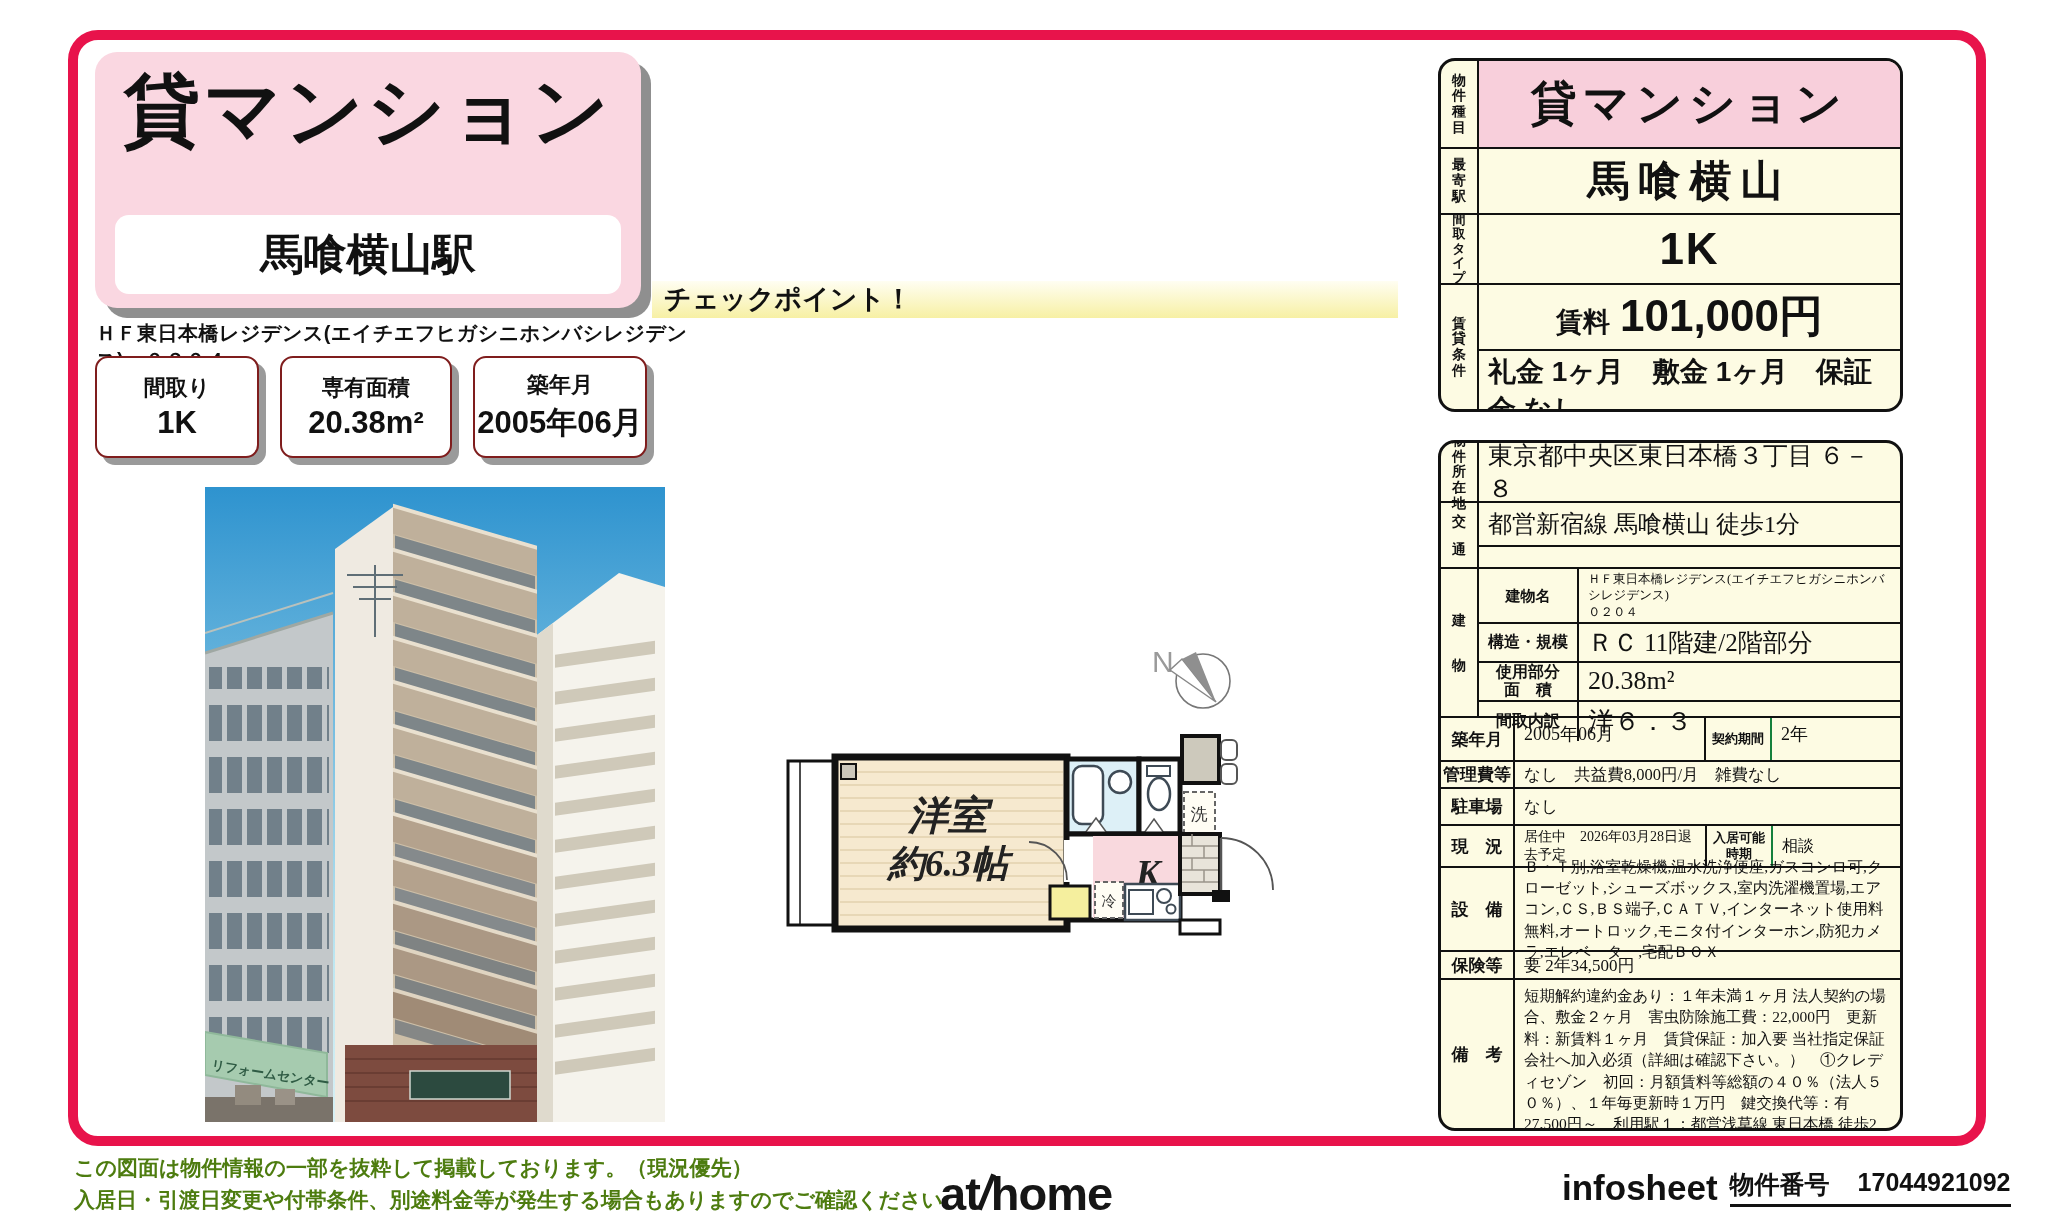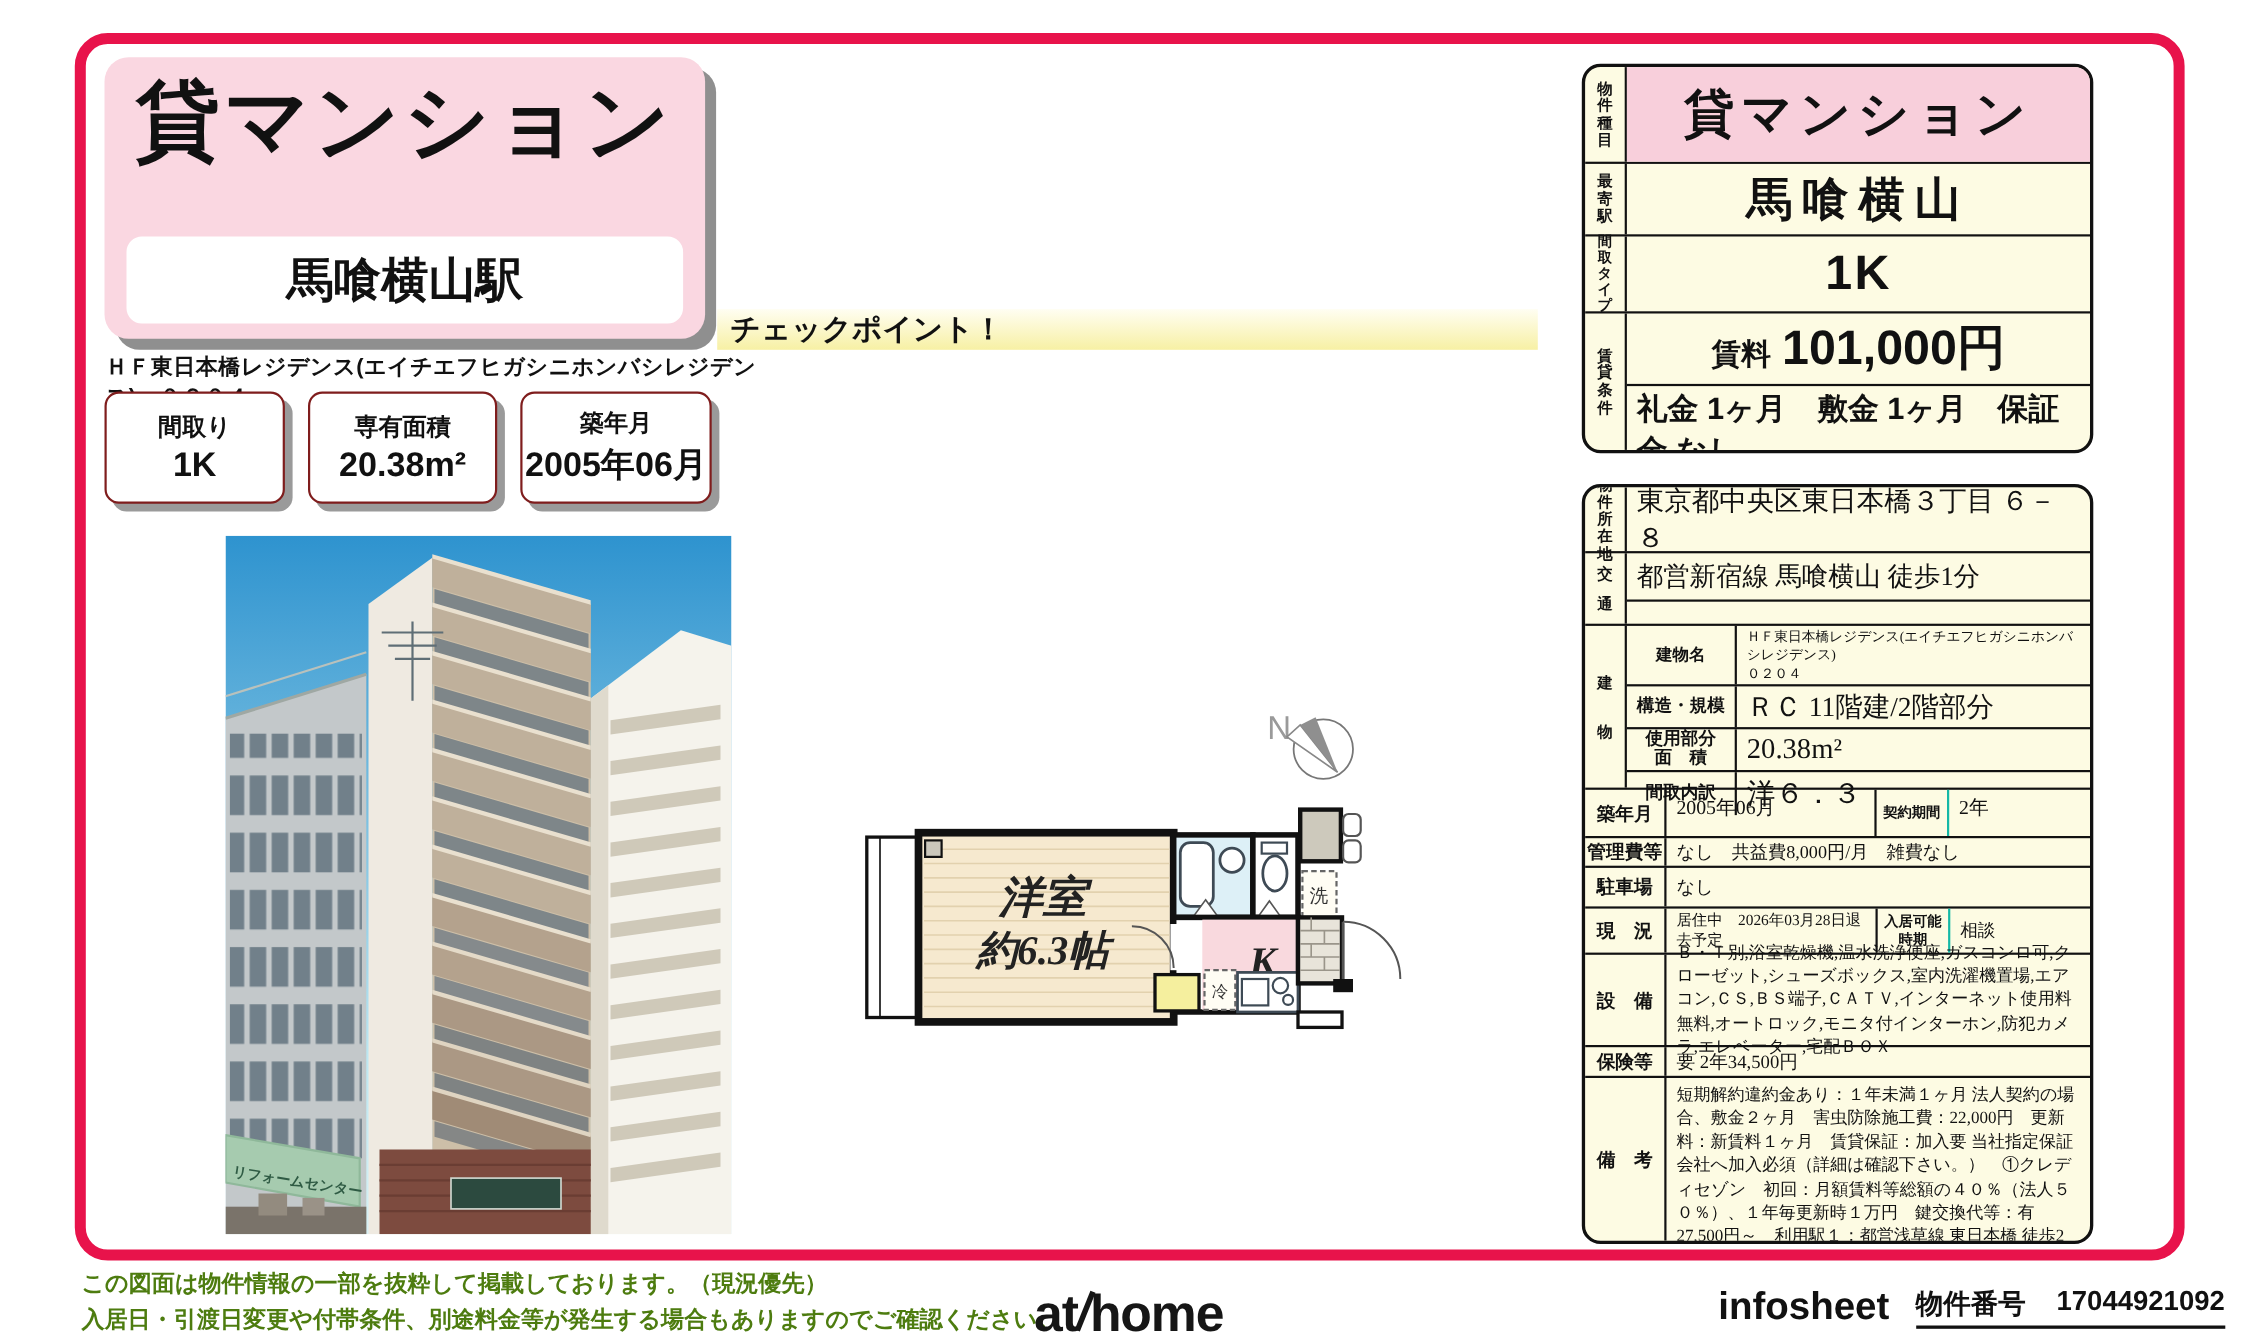--- a/index.html
+++ b/index.html
@@ -54,7 +54,7 @@
   .subcol{flex:1;display:flex;flex-direction:column;}
   .subrow{display:flex;flex:1;border-top:2px solid #111;box-sizing:border-box;}
   .subrow.first{border-top:none;}
-  .minilab{width:68px;flex:0 0 68px;display:flex;align-items:center;justify-content:center;text-align:center;font-weight:bold;font-size:13px;line-height:1.2;color:#111;border-left:2px solid #111;border-right:2px solid #14b8a6;box-sizing:border-box;}
+  .minilab{width:68px;flex:0 0 68px;display:flex;align-items:center;justify-content:center;text-align:center;font-weight:bold;font-size:13px;line-height:1.2;color:#111;border-left:2px solid #111;border-right:2px solid #15803d;box-sizing:border-box;}
 
   
   #floorplan{left:780px;top:624px;}

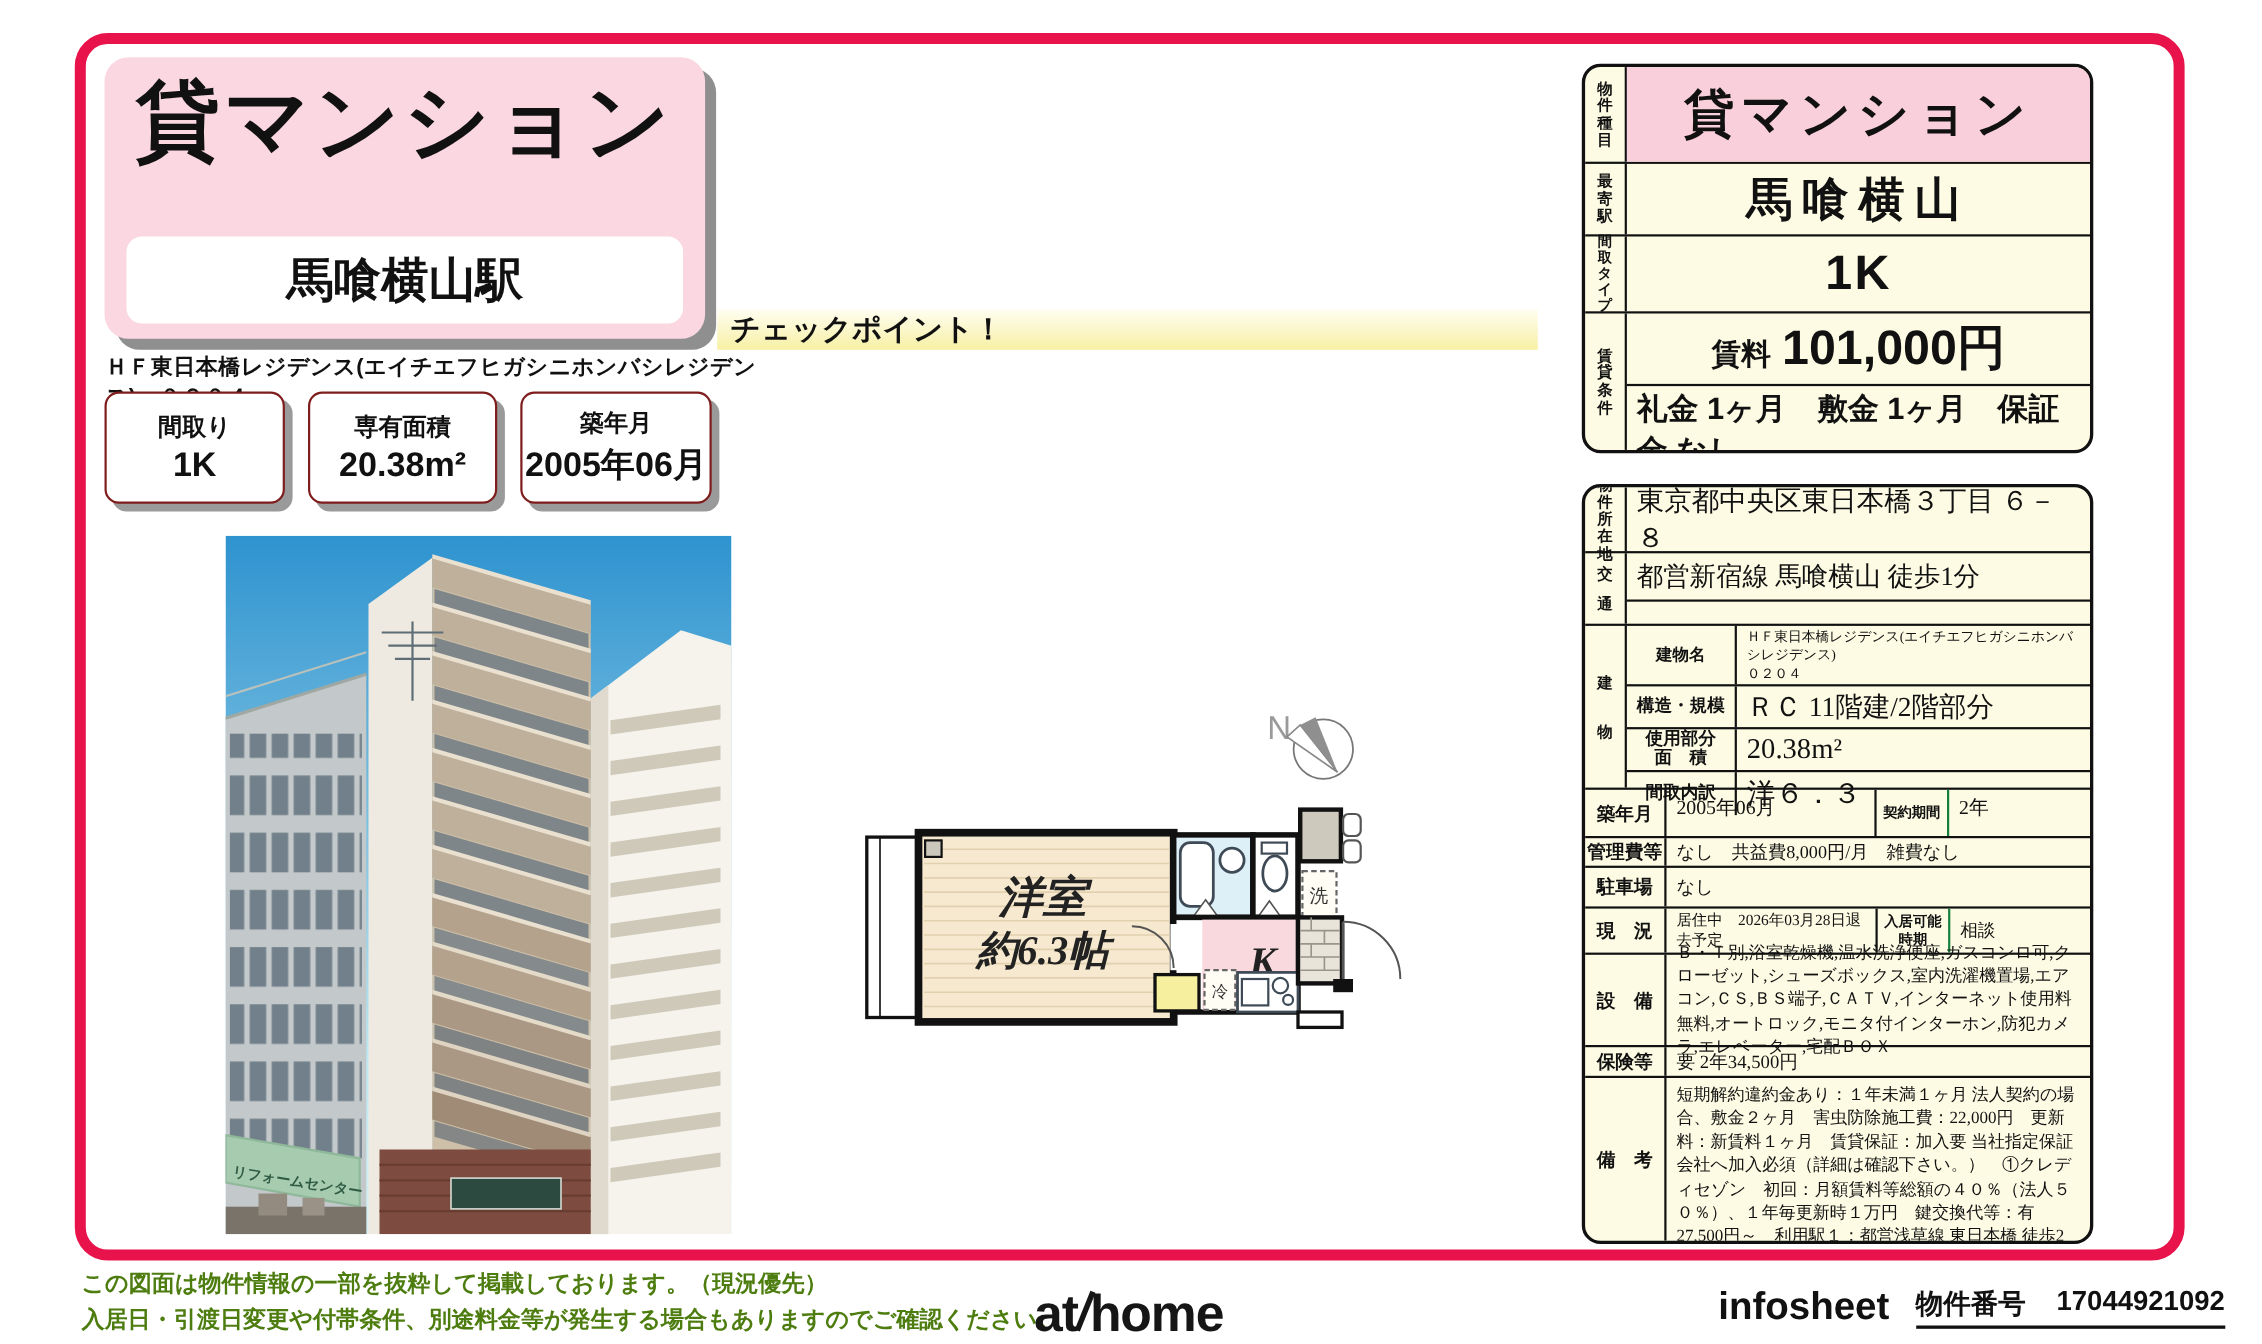--- a/index.html
+++ b/index.html
@@ -66,7 +66,7 @@
   #athome .at{font-size:47px;font-weight:800;letter-spacing:-1px;}
   #athome .slash{width:5px;height:38px;background:#161616;transform:rotate(22deg);margin:0 2px 4px 4px;}
   #athome .home{font-size:47px;font-weight:800;letter-spacing:-1px;}
-  #infos{left:1562px;top:1168px;display:flex;align-items:flex-end;gap:24px;color:#111;}
+  #infos{left:1562px;top:1168px;display:flex;align-items:flex-start;gap:12px;color:#111;}
   #infos .isheet{font-size:35px;font-weight:bold;}
   #infos .pno{display:flex;gap:28px;border-bottom:3px solid #111;padding-bottom:3px;font-size:25px;font-weight:bold;}
 </style>

